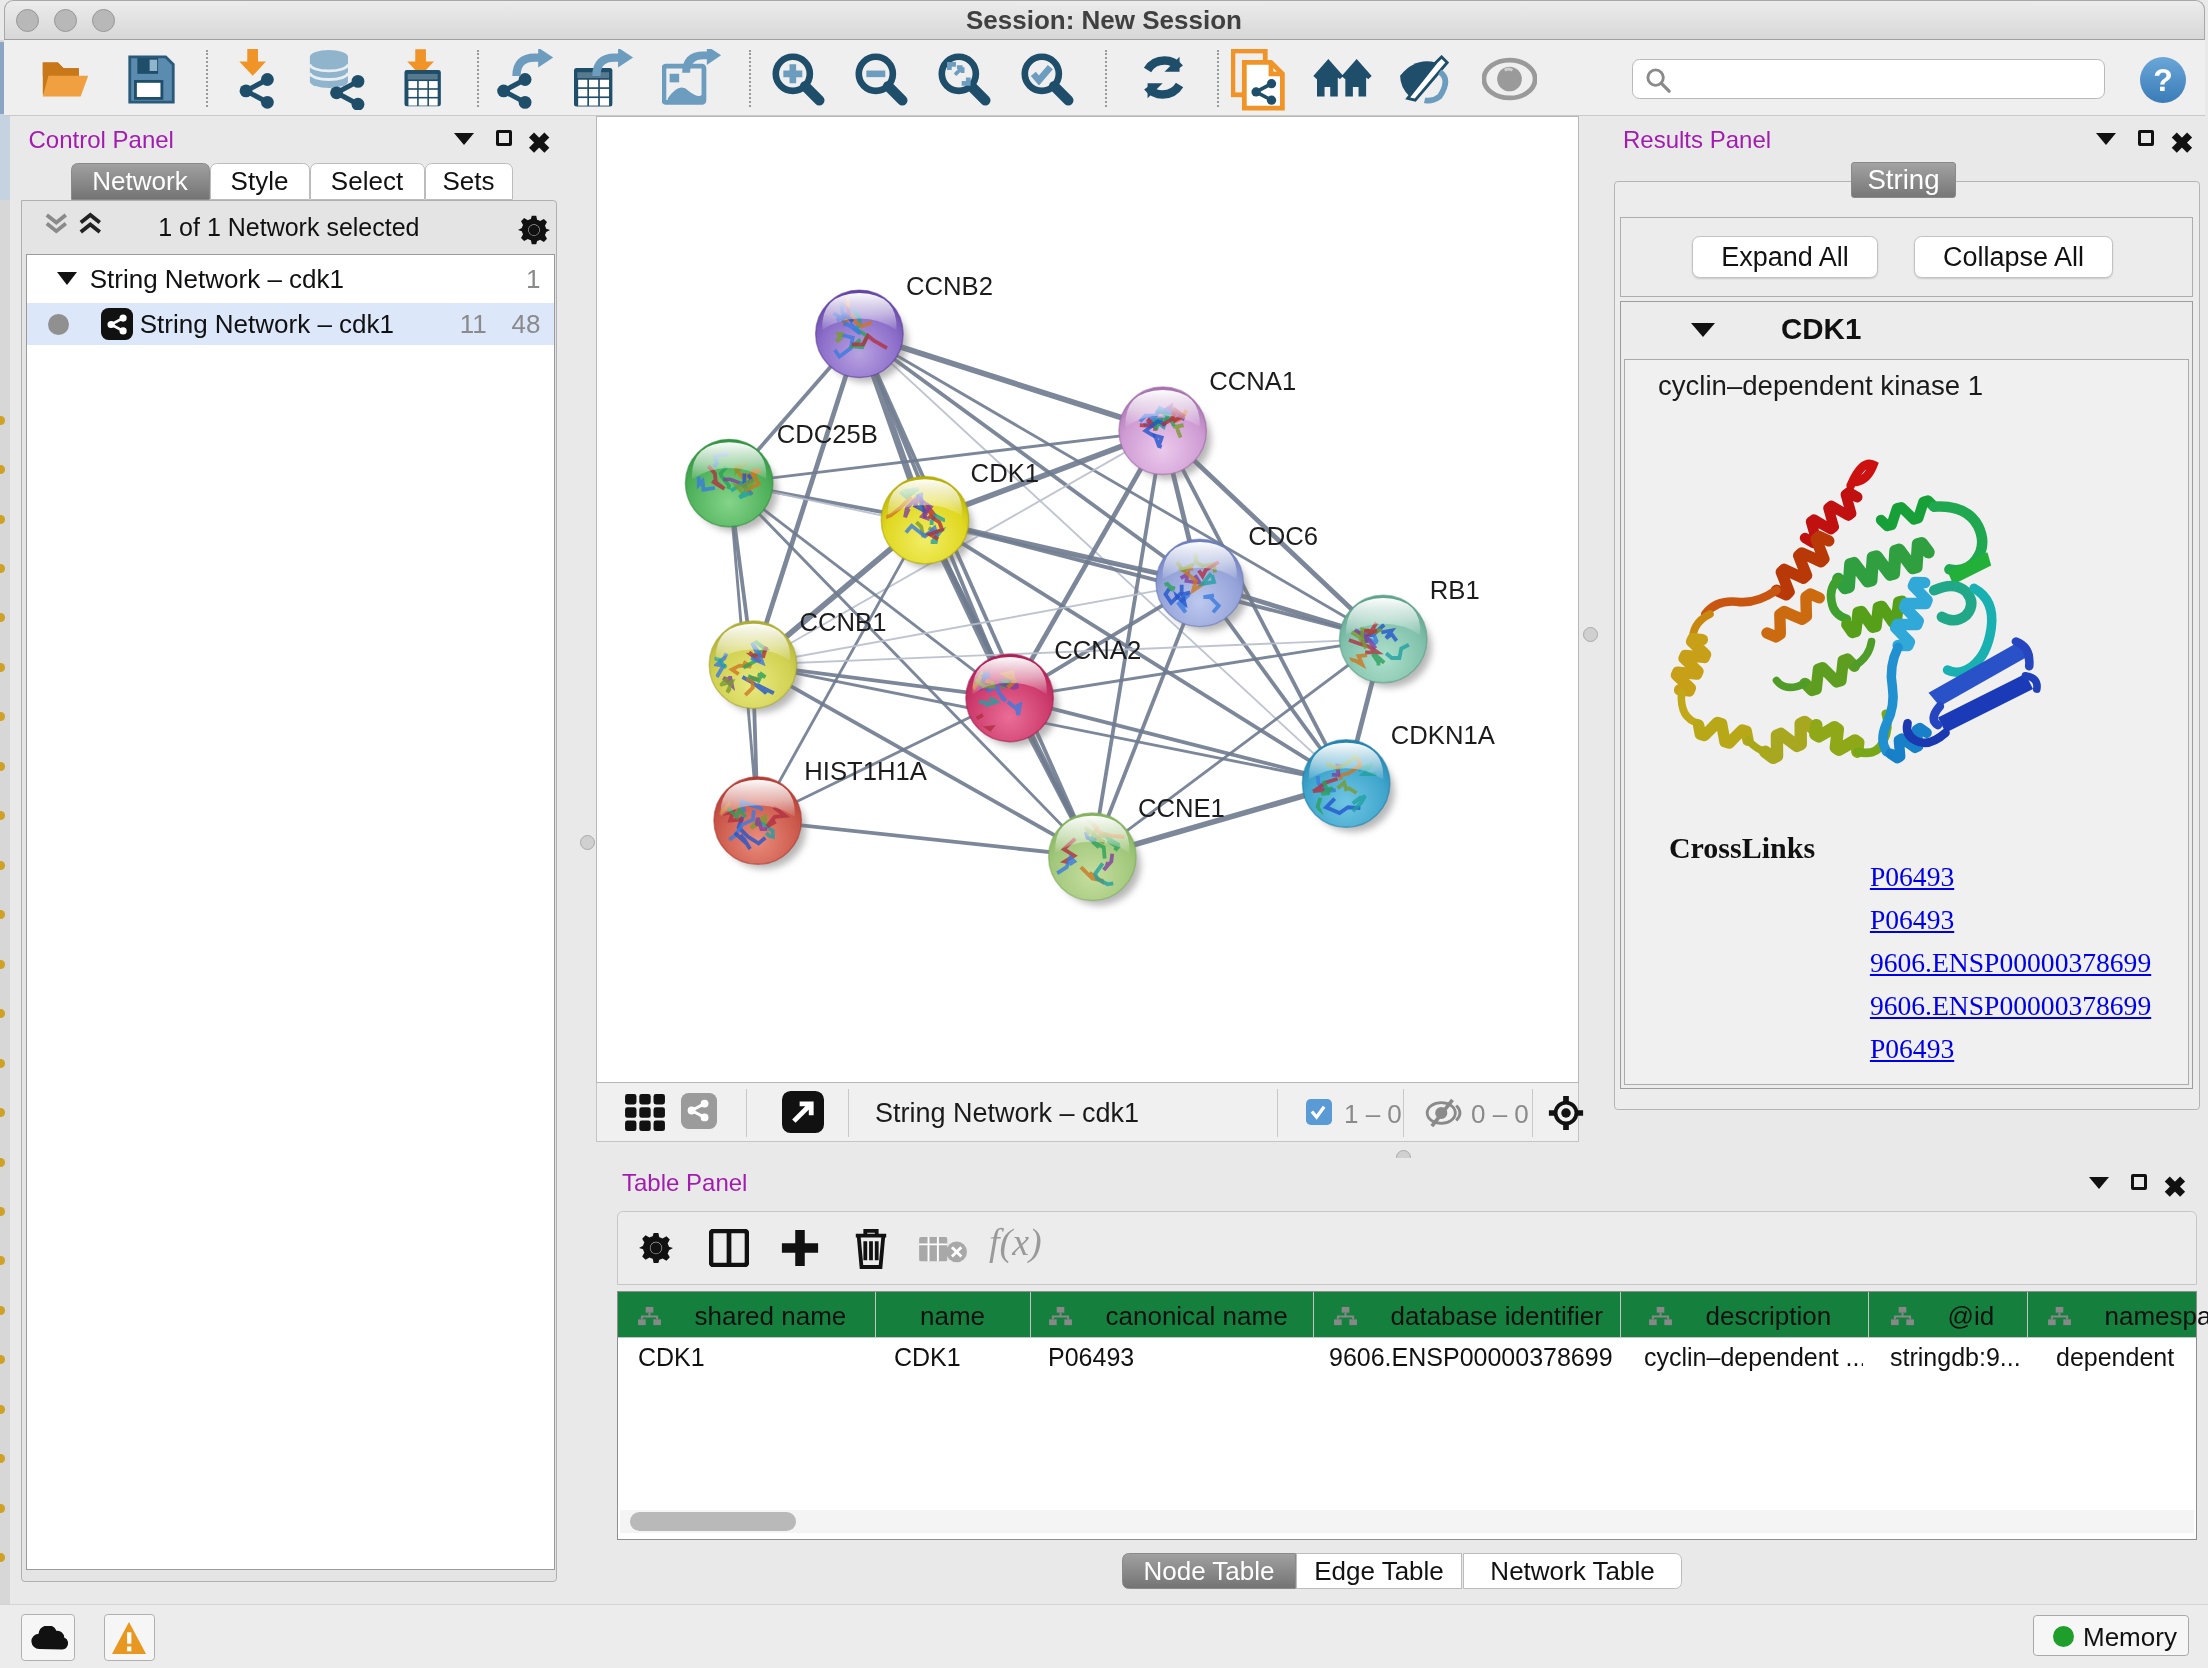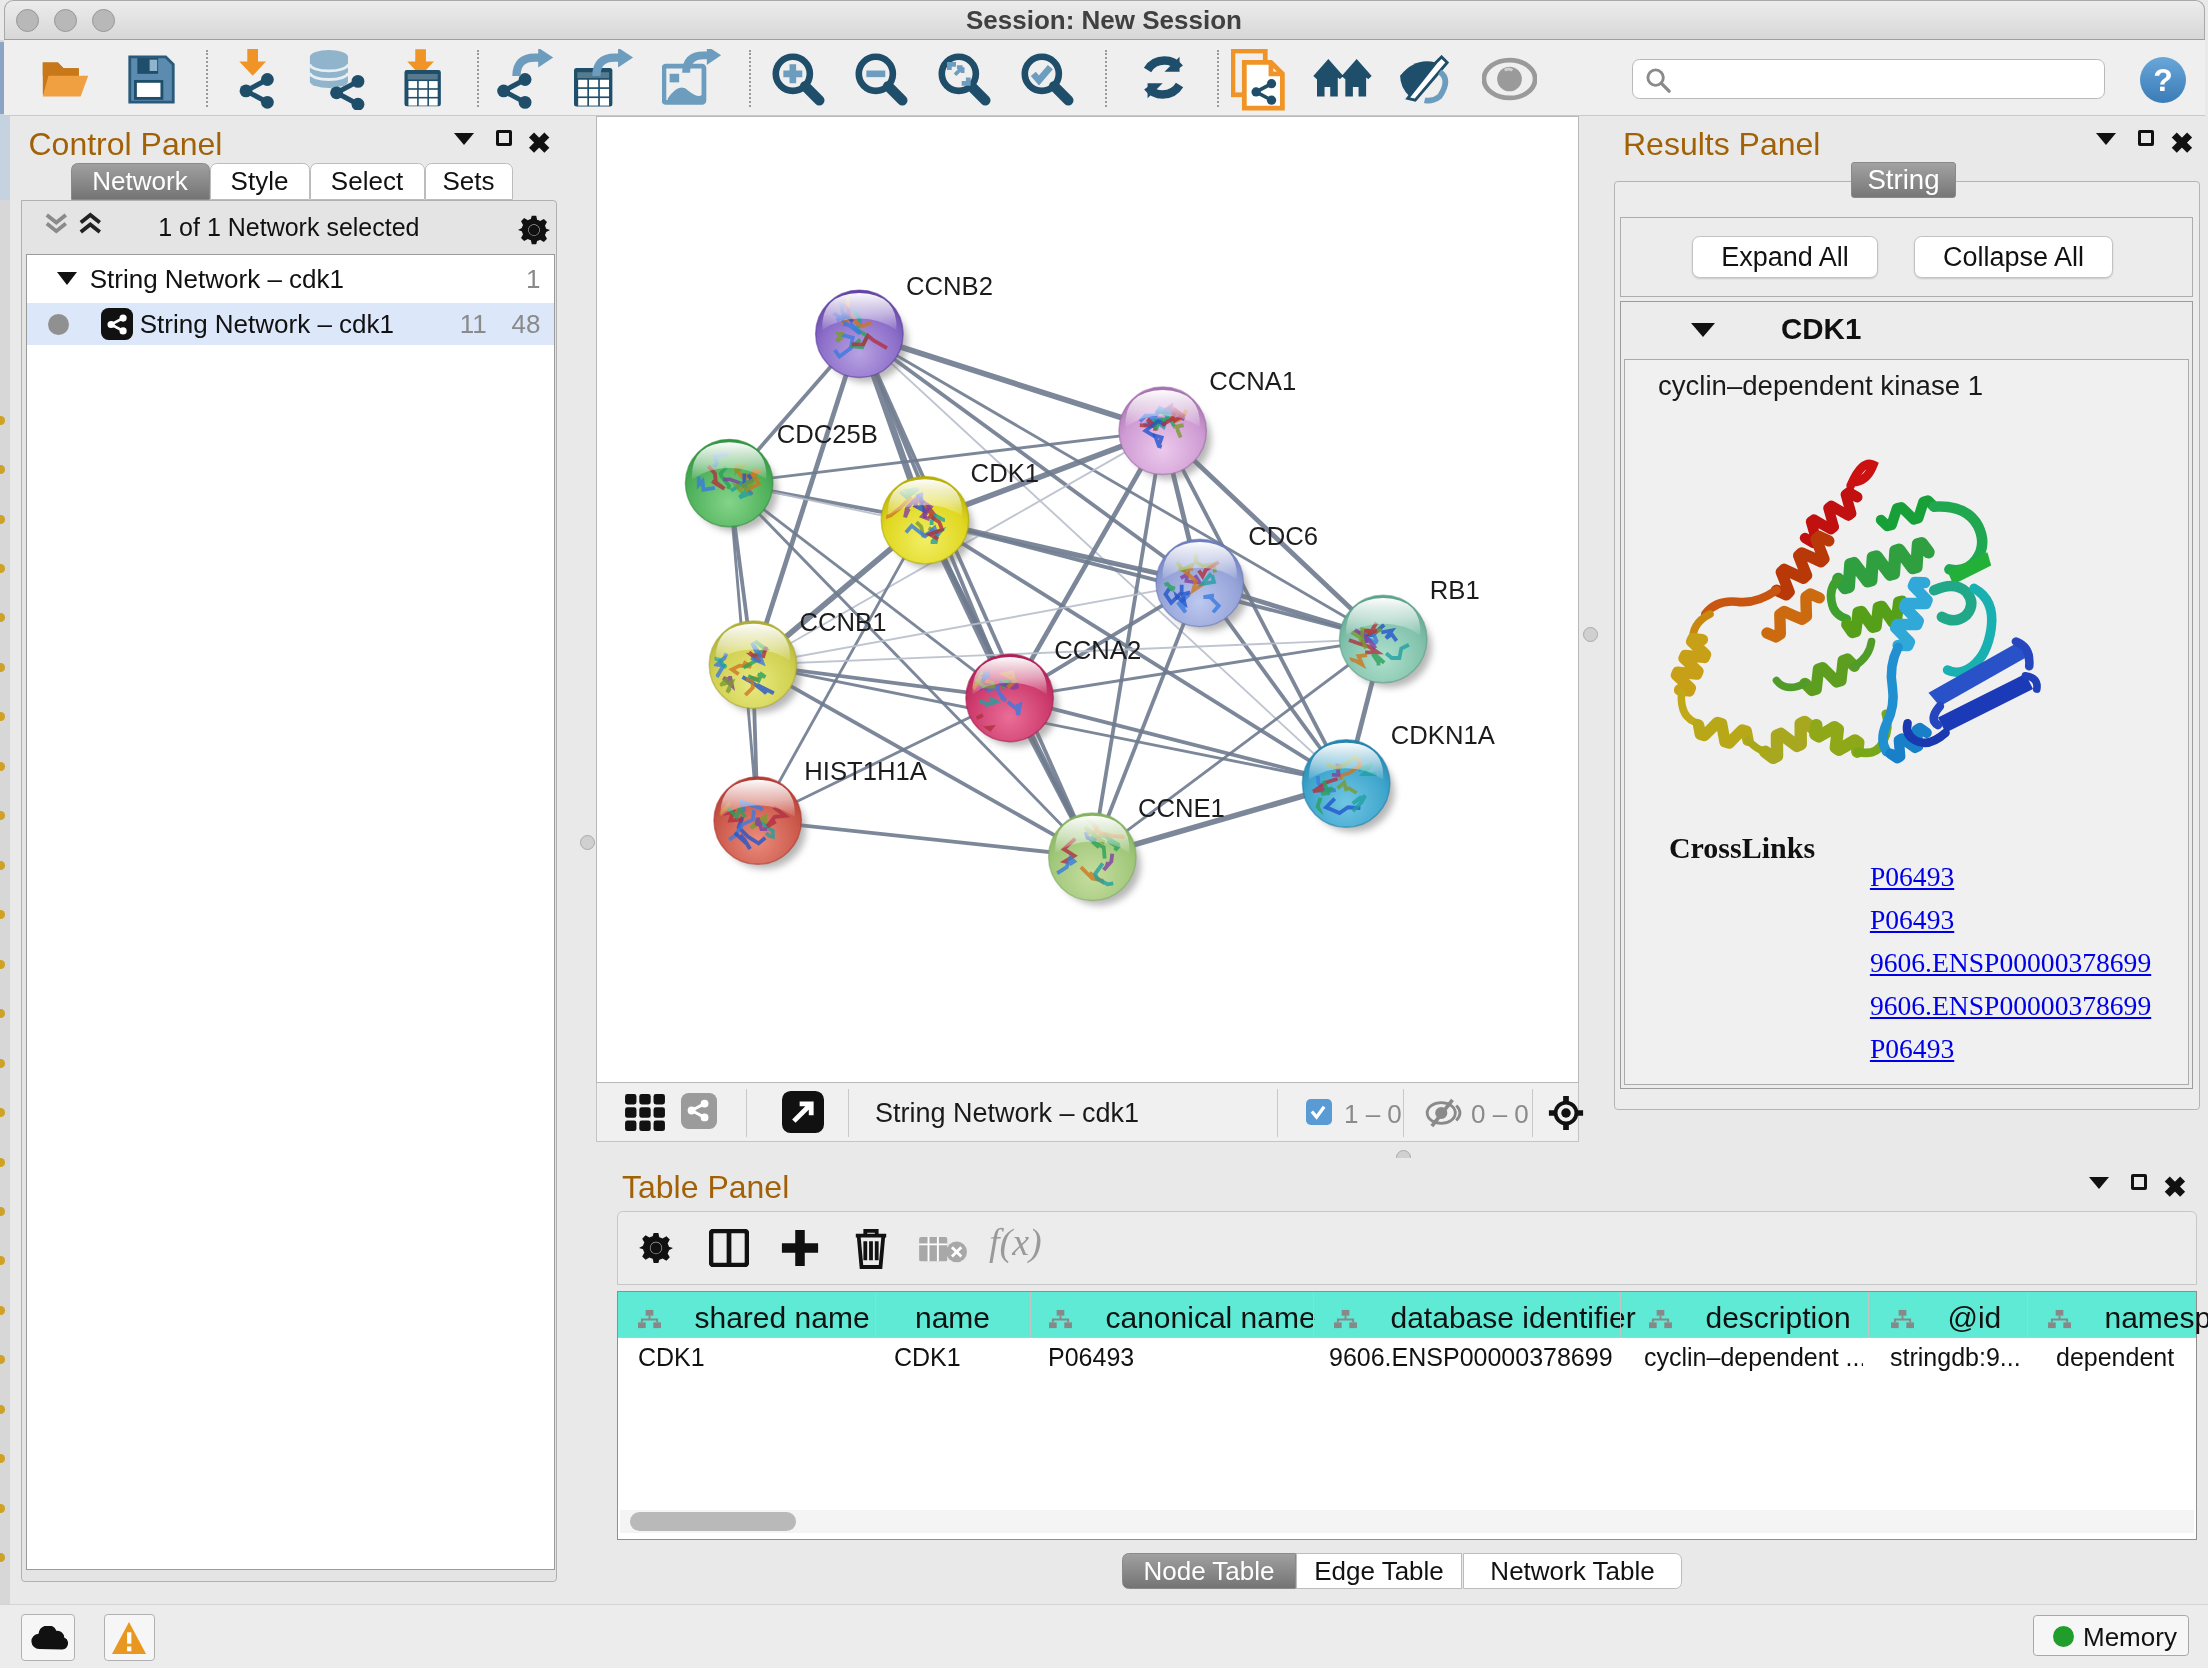--- a/index.html
+++ b/index.html
@@ -5,7 +5,7 @@
 html,body { width:2208px; height:1668px; font-family:"Liberation Sans", sans-serif; background:#e9e9e9; overflow:hidden; position:relative; }
 .abs { position:absolute; }
 .vdots { position:absolute; top:9.5px; height:57px; width:0; border-left:2.9px dotted #9a9a9a; }
-.paneltitle { font-size:32px; color:#a16207; }
+.paneltitle { font-size:24px; color:#a21caf; }
 .tab { position:absolute; top:0; height:37px; background:#fff; border:1px solid #bcbcbc; color:#111; font-size:26px; text-align:center; line-height:35px; border-radius:6.7px 6.7px 0 0; }
 .tab.sel { background:linear-gradient(#a0a0a0,#747474); color:#fff; border-color:#8a8a8a; }
 .btn { position:absolute; background:#fff; border:1px solid #c2c2c2; border-radius:7.6px; font-size:27px; color:#111; text-align:center; box-shadow:0 1px 1.9px rgba(0,0,0,0.15); }

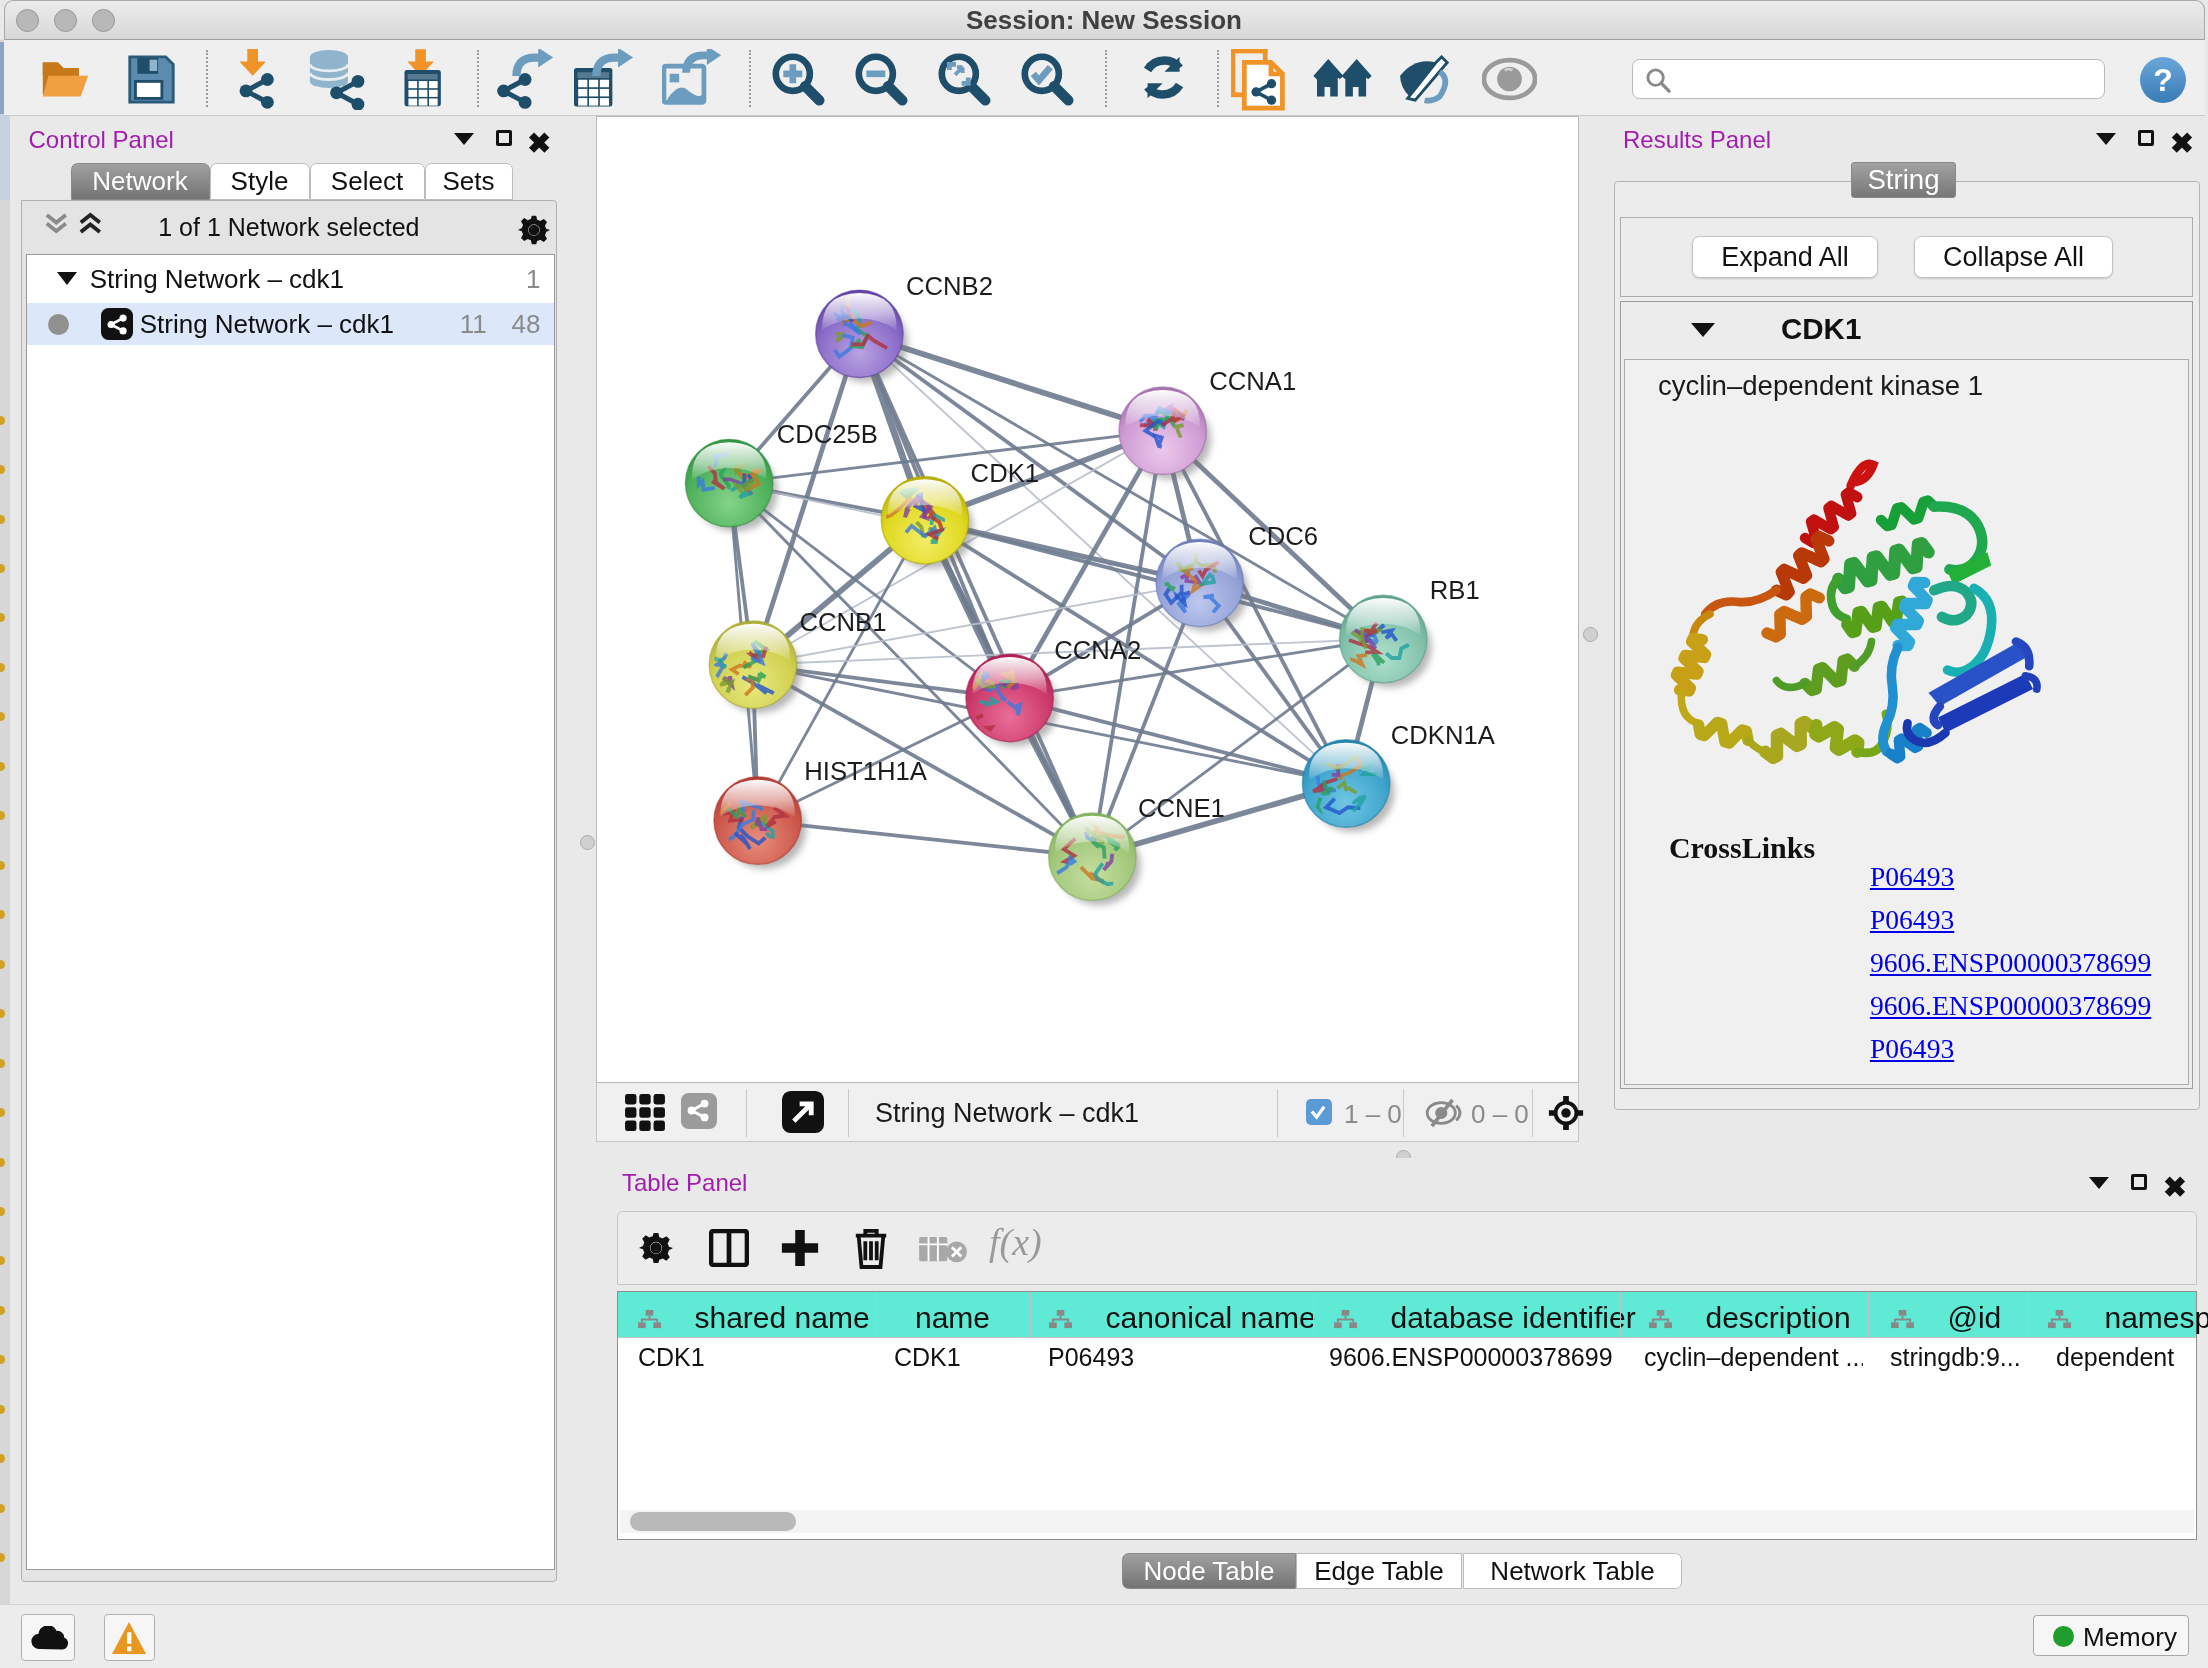--- a/index.html
+++ b/index.html
@@ -774,7 +774,7 @@
   </div>
 
   <div class="abs" style="left:35px;top:133px;width:1580px;height:249px;background:#fff;border:1px solid #8e8e8e;">
-    <div class="abs" style="left:0;top:0;width:100%;height:46px;background:#5eead4;border-bottom:1px solid #c4c4c4;font-size:30px;color:#111;white-space:nowrap;">
+    <div class="abs" style="left:0;top:0;width:100%;height:46px;background:#15803d;border-bottom:1px solid #c4c4c4;font-size:26px;color:#111;white-space:nowrap;">
       <div class="abs" style="left:19px;top:8.6px;"><svg width="25" height="21" viewBox="0 0 26 22" style="display:inline-block;vertical-align:-2.9px;margin-right:9.5px">
             <g fill="#888">
               <rect x="9" y="1" width="8" height="6"></rect>

